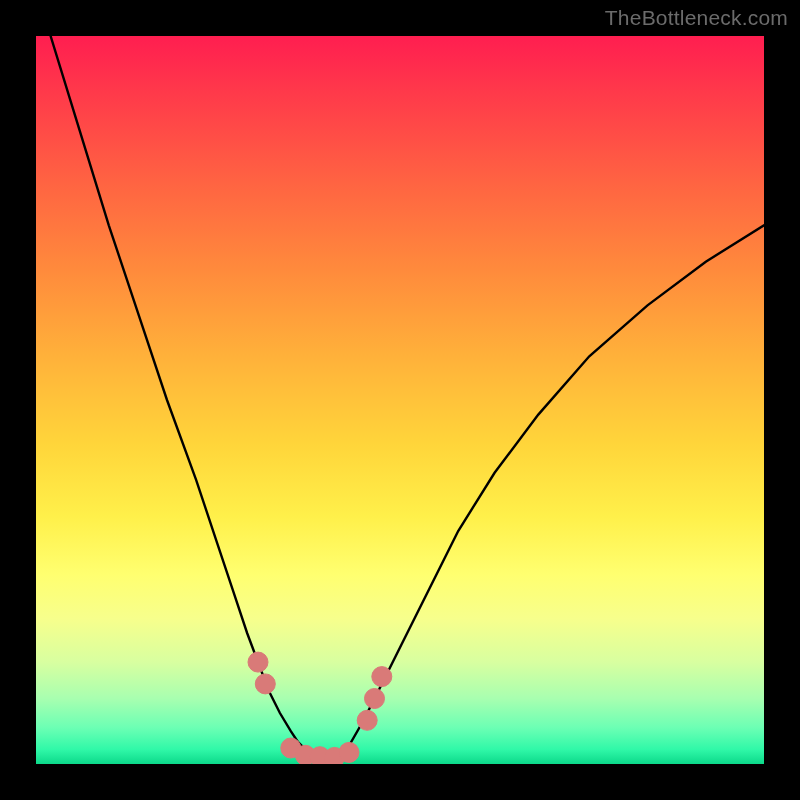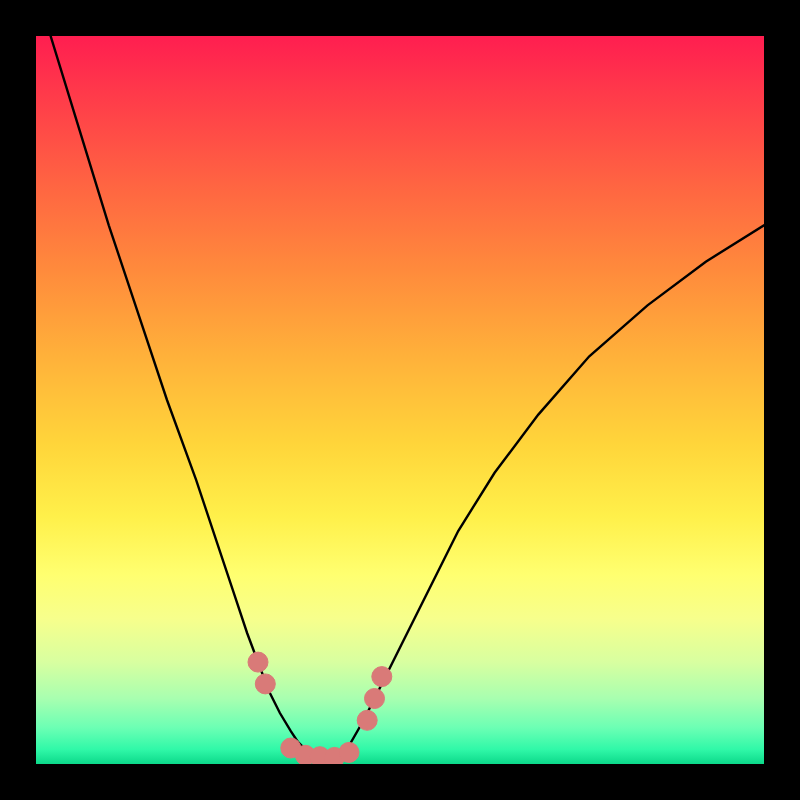--- a/index.html
+++ b/index.html
@@ -60,6 +60,7 @@
 <body>
 
 <div class="frame">
+  <div class="watermark">TheBottleneck.com</div>
 
   <div class="plot">
     <svg class="curves" viewBox="0 0 728 728" preserveAspectRatio="none">

